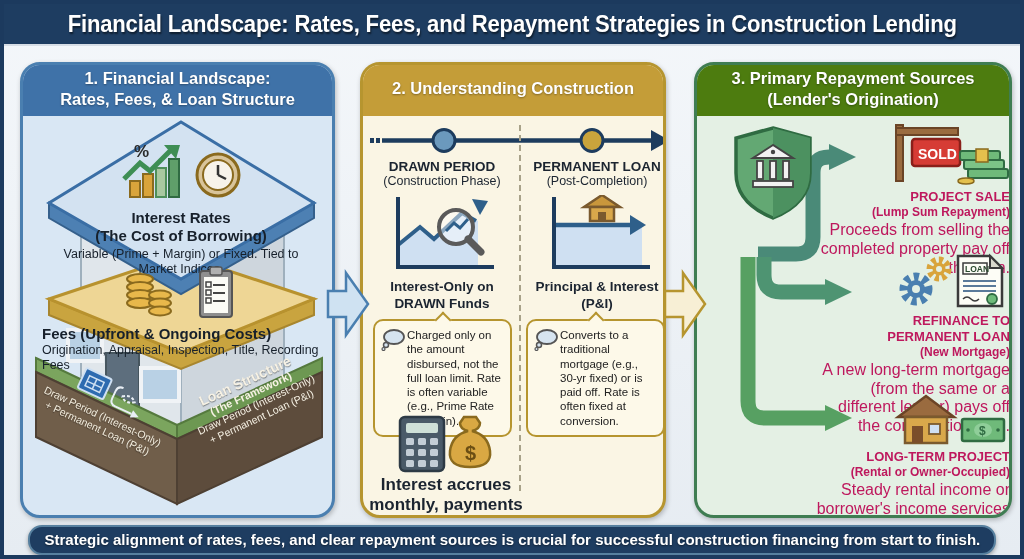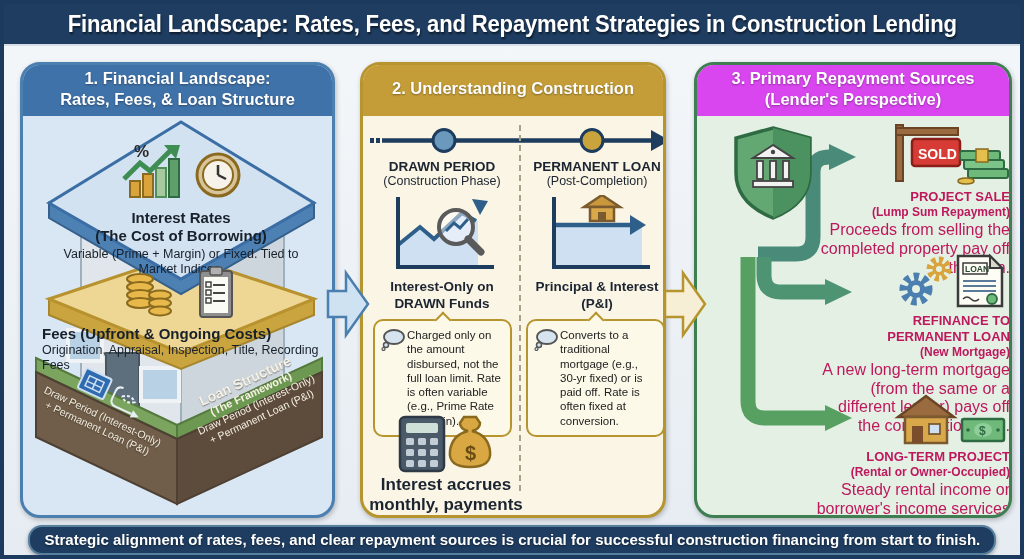--- a/index.html
+++ b/index.html
@@ -22,7 +22,7 @@
   .p2 { left:356px; width:306px; border:3px solid #b6952f; background:#faf5e4; }
   .p2 .ptitle { background:#c49d38; margin:-3px -3px 0; }
   .p3 { left:690px; width:318px; border:3px solid #3f7d52; background:#e4f0e4; }
-  .p3 .ptitle { background:#d946ef; margin:-3px -3px 0; }
+  .p3 .ptitle { background:#4d7c0f; margin:-3px -3px 0; }
   
   .roof-txt { position:absolute; left:36px; width:238px; top:90px; text-align:center; color:#17202b; }
   .roof-h { font-weight:bold; font-size:15px; line-height:1.2; }

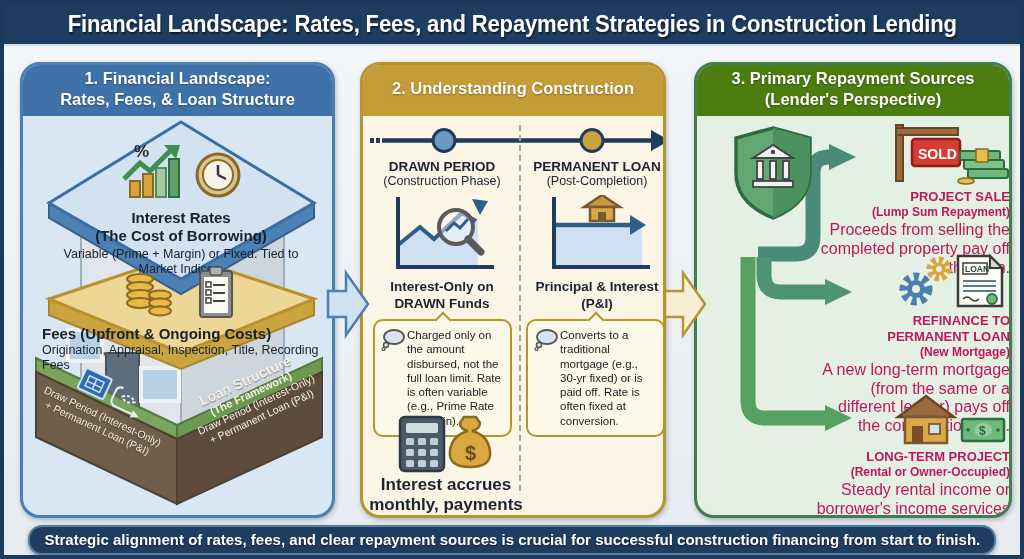--- a/index.html
+++ b/index.html
@@ -291,7 +291,7 @@
   <div class="panel p3">
     <div class="ptitle">
       <div>3. Primary Repayment Sources</div>
-      <div>(Lender's Perspective)</div>
+      <div>(Lender's Origination)</div>
     </div>
     <div class="pbody">
 

